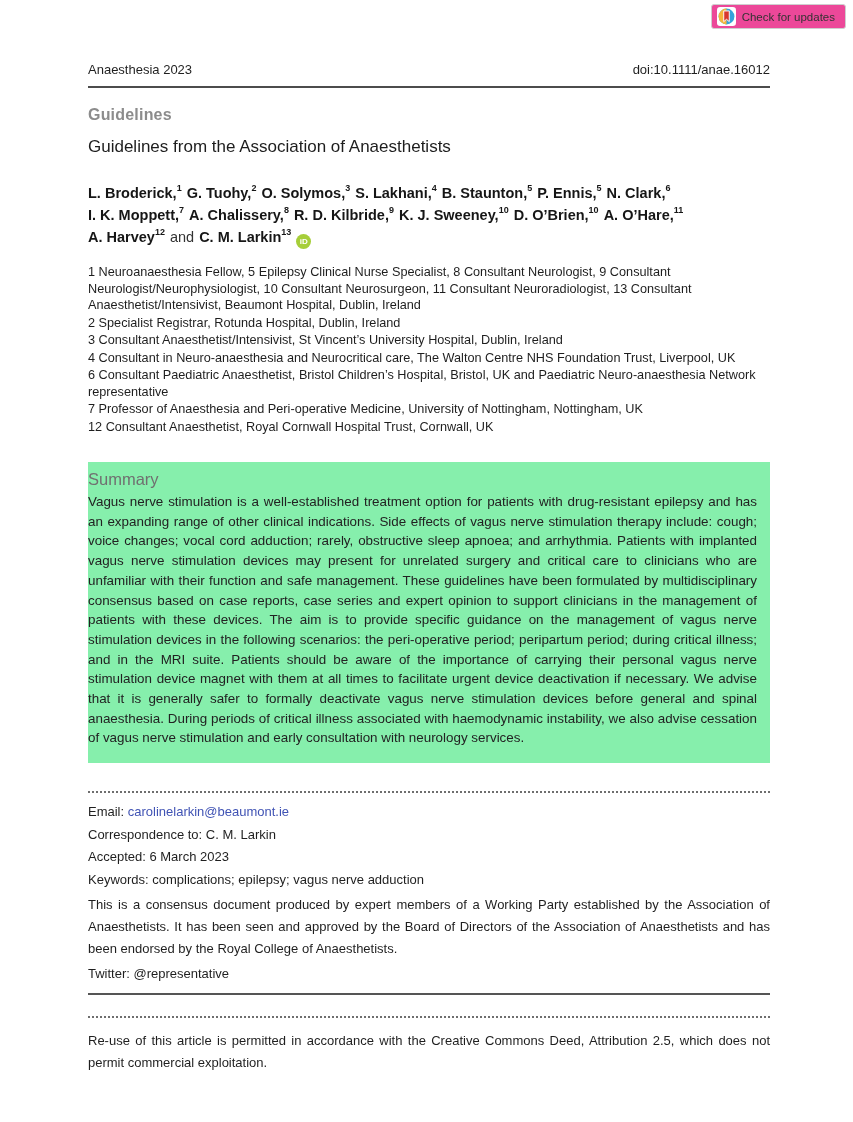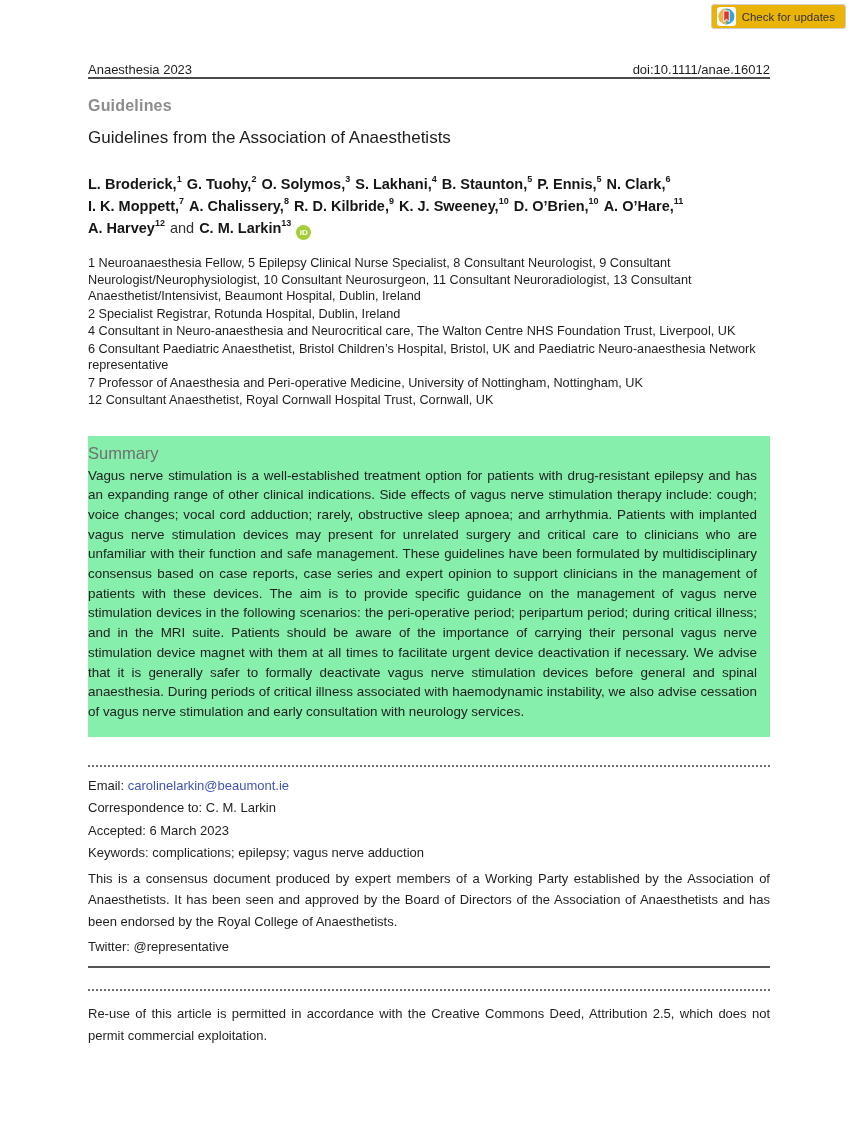--- a/index.html
+++ b/index.html
@@ -14,7 +14,7 @@
   .check-updates {
     position: absolute; top: 4px; right: 7px;
     display: flex; align-items: center; gap: 6px;
-    background: #eab308; border: 1px solid #cfcfcf; border-radius: 3px;
+    background: #ec4899; border: 1px solid #cfcfcf; border-radius: 3px;
     padding: 2px 10px 2px 5px; cursor: pointer;
     font-size: 11.5px; color: #333;
   }

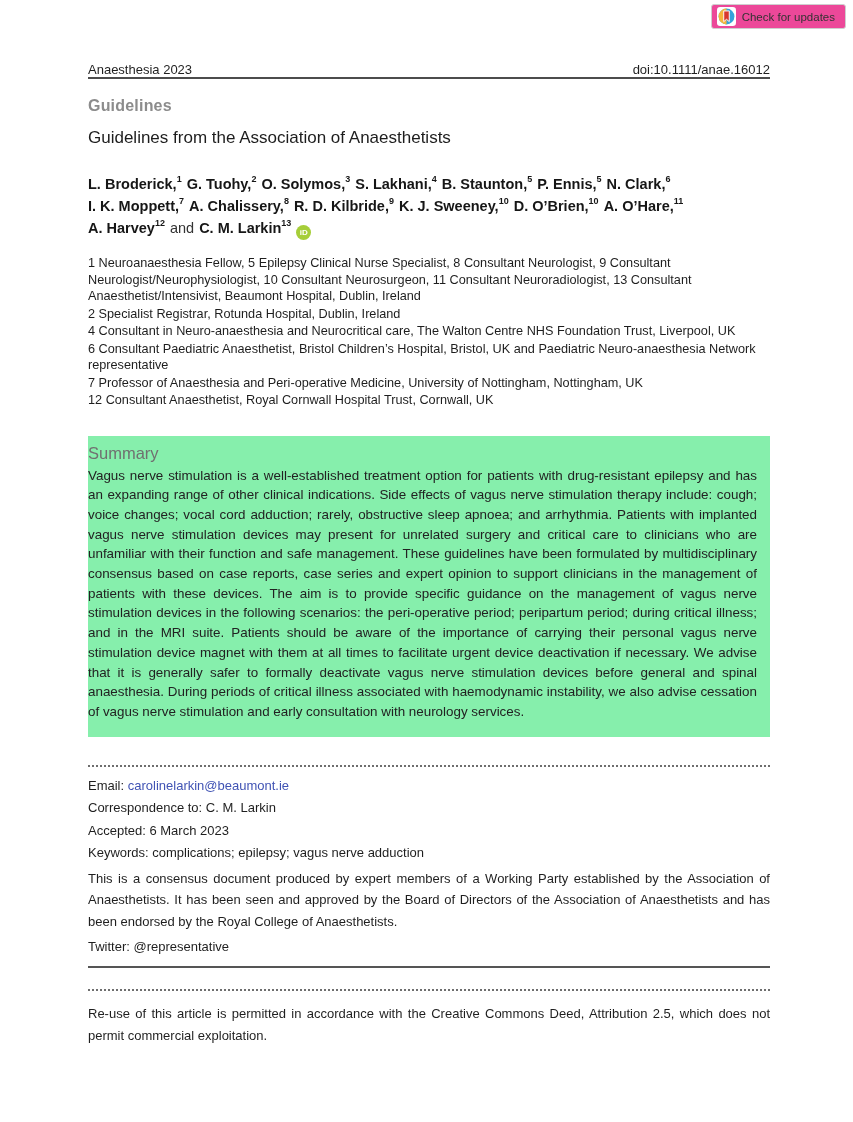--- a/index.html
+++ b/index.html
@@ -24,7 +24,7 @@
 
   .journal-header {
     margin-top: 62px; display: flex; justify-content: space-between;
-    font-size: 13px; color: #1f1f1f; 
+    font-size: 13px; color: #1f1f1f; padding-bottom: 9px;
   }
   .header-rule { border-top: 2px solid #4c4c4c; }
 

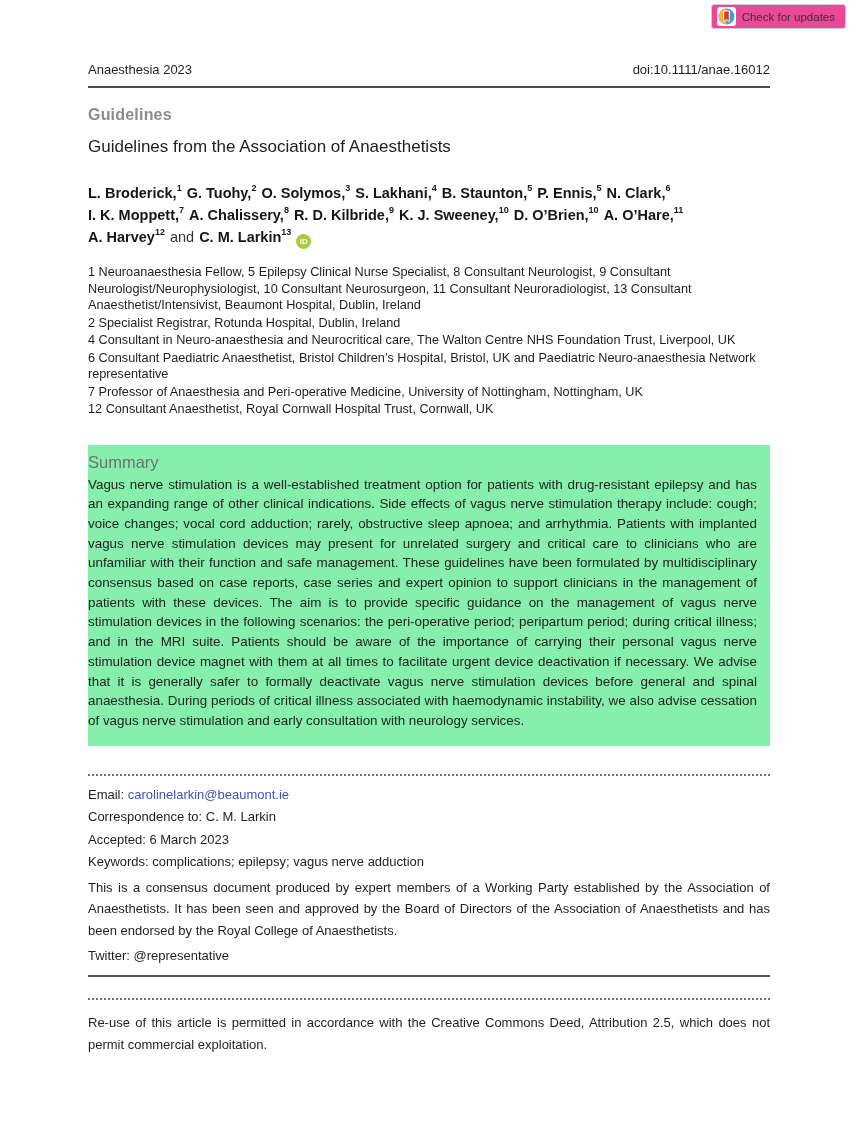--- a/index.html
+++ b/index.html
@@ -117,6 +117,7 @@
     <div class="affiliations">
       <div>1 Neuroanaesthesia Fellow, 5 Epilepsy Clinical Nurse Specialist, 8 Consultant Neurologist, 9 Consultant Neurologist/Neurophysiologist, 10 Consultant Neurosurgeon, 11 Consultant Neuroradiologist, 13 Consultant Anaesthetist/Intensivist, Beaumont Hospital, Dublin, Ireland</div>
       <div>2 Specialist Registrar, Rotunda Hospital, Dublin, Ireland</div>
+      <div>3 Consultant Anaesthetist/Intensivist, St Vincent’s University Hospital, Dublin, Ireland</div>
       <div>4 Consultant in Neuro-anaesthesia and Neurocritical care, The Walton Centre NHS Foundation Trust, Liverpool, UK</div>
       <div>6 Consultant Paediatric Anaesthetist, Bristol Children’s Hospital, Bristol, UK and Paediatric Neuro-anaesthesia Network representative</div>
       <div>7 Professor of Anaesthesia and Peri-operative Medicine, University of Nottingham, Nottingham, UK</div>

